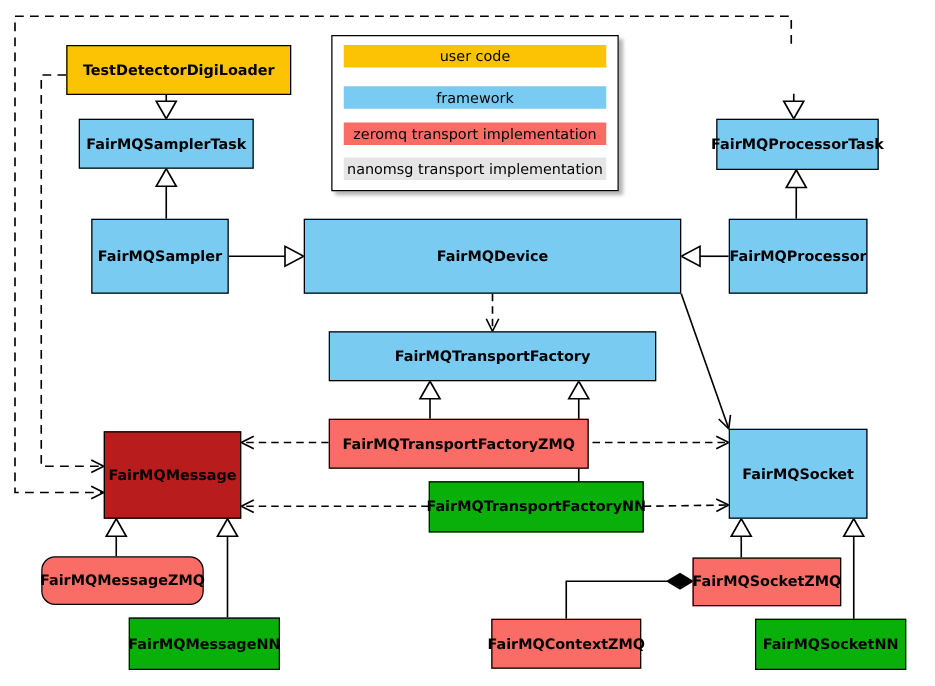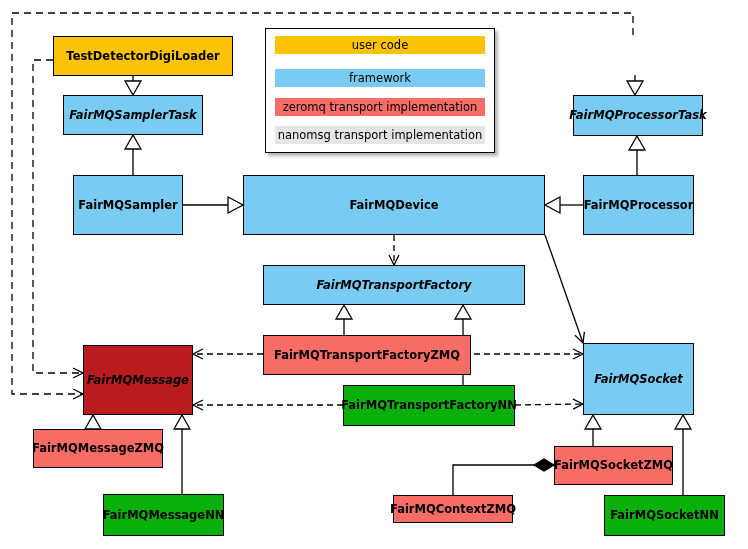--- a/index.html
+++ b/index.html
@@ -16,7 +16,7 @@
     font-size:11.5px;font-weight:bold;color:#000;text-align:center;
     padding:0 2px;line-height:1.1;
   }
-  .abstract{font-style:italic;}
+  .abstract{}
   #legend{
     position:absolute;left:265px;top:28px;width:230px;height:125px;z-index:2;
     box-sizing:border-box;background:#fff;border:1.5px solid #000;

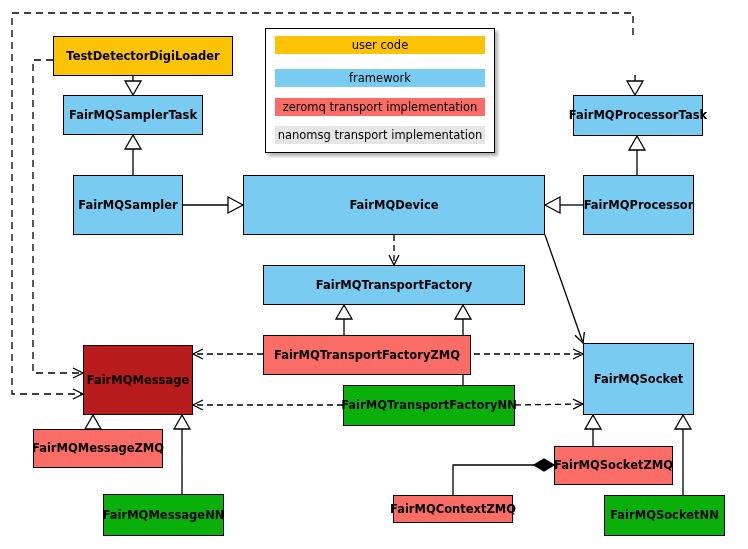--- a/index.html
+++ b/index.html
@@ -147,7 +147,7 @@
 
   <div class="node abstract" style="left: 583px; top: 343px; width: 111px; height: 72px; background: rgb(122, 203, 242);">FairMQSocket</div>
 
-  <div class="node" style="left: 33px; top: 429px; width: 130px; height: 39px; background: rgb(250, 109, 102);">FairMQMessageZMQ</div>
+  <div class="node" style="left: 33px; top: 445px; width: 130px; height: 39px; background: rgb(250, 109, 102); border-radius: 11px;">FairMQMessageZMQ</div>
 
   <div class="node" style="left: 103px; top: 494px; width: 121px; height: 42px; background: rgb(10, 176, 10);">FairMQMessageNN</div>
 

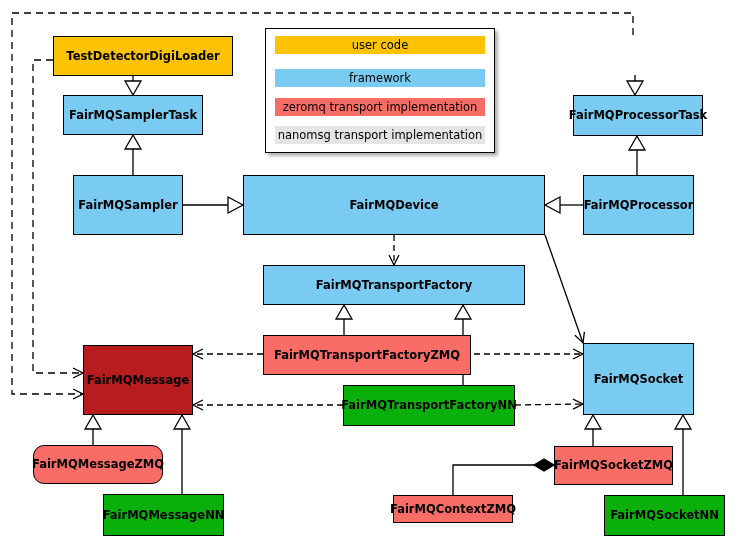--- a/index.html
+++ b/index.html
@@ -151,7 +151,7 @@
 
   <div class="node" style="left: 103px; top: 494px; width: 121px; height: 42px; background: rgb(10, 176, 10);">FairMQMessageNN</div>
 
-  <div class="node" style="left: 393px; top: 495px; width: 120px; height: 28px; background: rgb(250, 109, 102);">FairMQContextZMQ</div>
+  <div class="node" style="left: 393px; top: 495px; width: 120px; height: 40px; background: rgb(250, 109, 102);">FairMQContextZMQ</div>
 
   <div class="node" style="left: 554px; top: 446px; width: 119px; height: 39px; background: rgb(250, 109, 102);">FairMQSocketZMQ</div>
 

